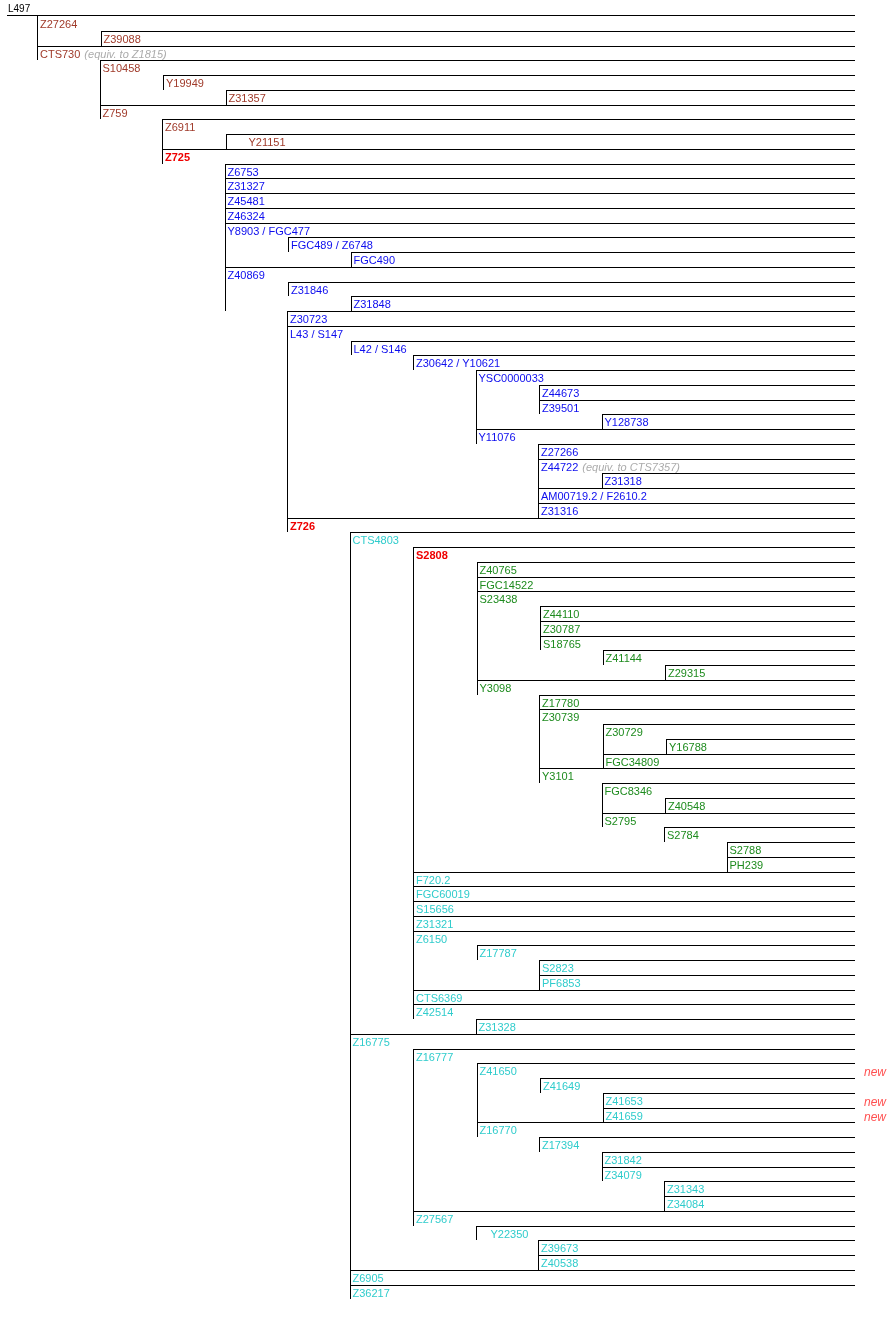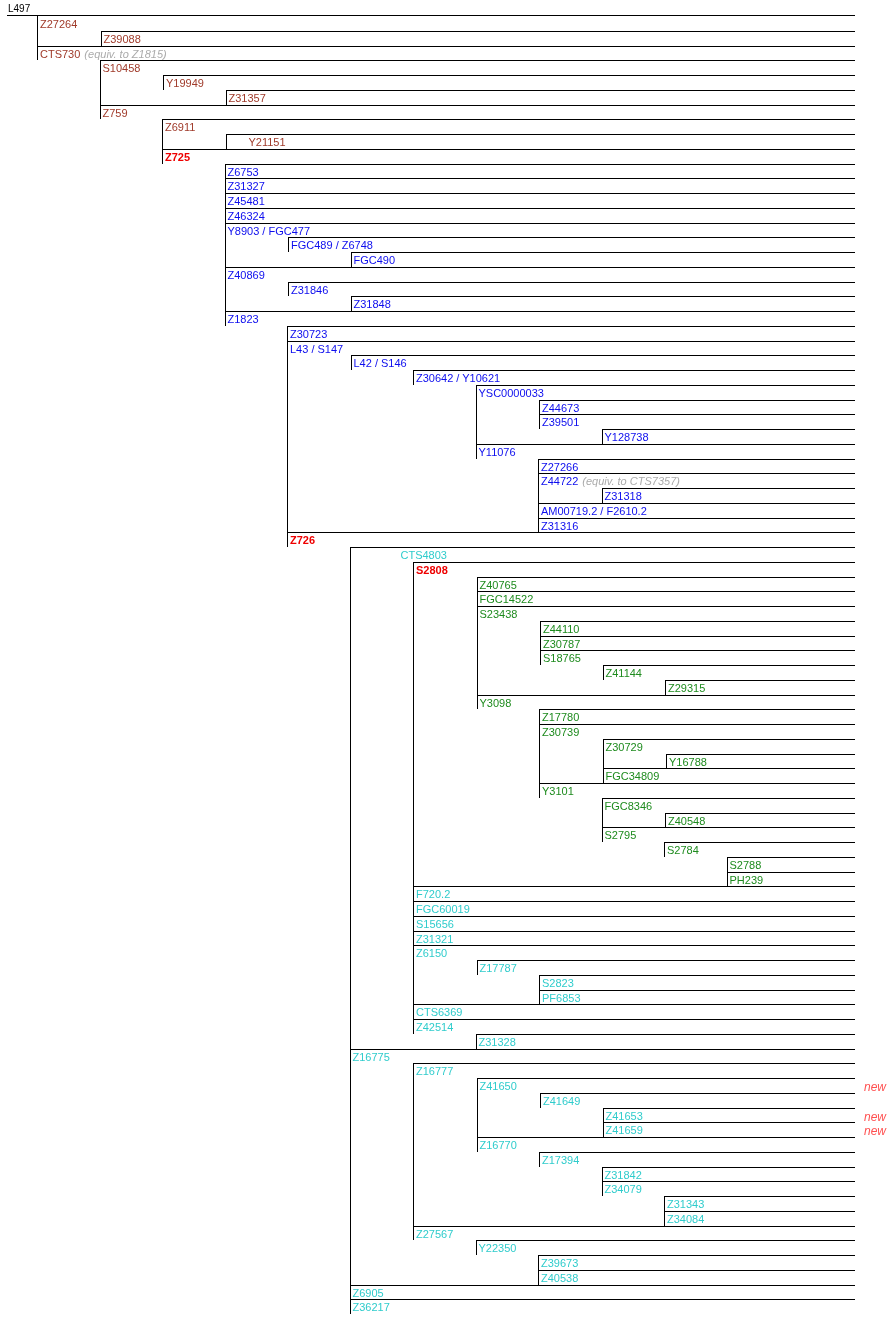--- a/index.html
+++ b/index.html
@@ -117,7 +117,6 @@
                       </div>
                     </div>
                     <div class="node last">
-                      <div class="row"><span class="lbl" style="color: rgb(13, 13, 238);">Z1823</span></div>
                       <div class="kids">
                         <div class="node">
                           <div class="row"><span class="lbl" style="color: rgb(13, 13, 238);">Z30723</span></div>

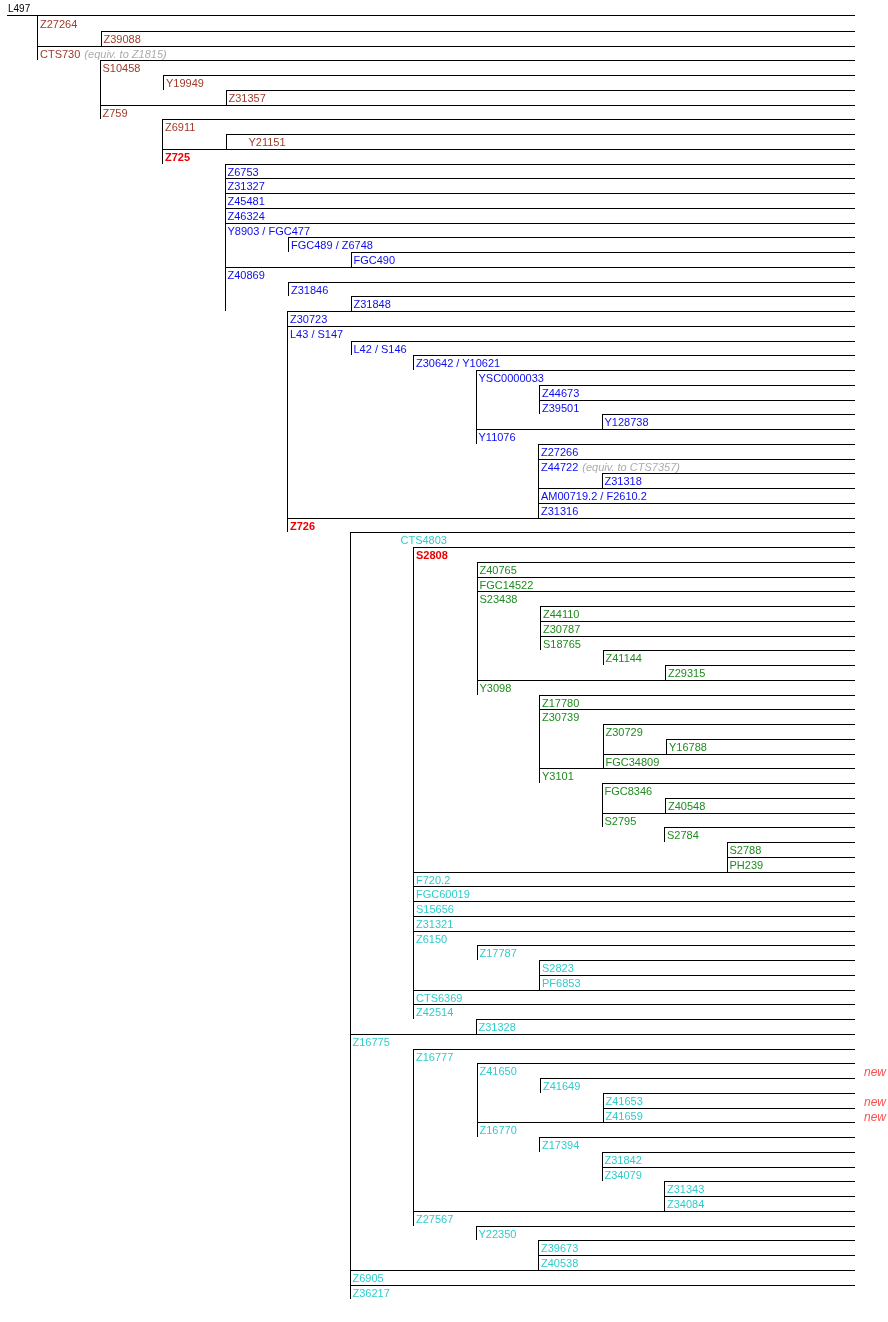--- a/index.html
+++ b/index.html
@@ -178,7 +178,7 @@
                           <div class="row"><span class="lbl bold" style="color: rgb(238, 0, 0);">Z726</span></div>
                           <div class="kids">
                             <div class="node">
-                              <div class="row"><span class="lbl" style="color: rgb(47, 204, 204); margin-left: 48px;">CTS4803</span></div>
+                              <div class="row"><span class="lbl" style="color: rgb(47, 204, 204);">CTS4803</span></div>
                               <div class="kids">
                                 <div class="node">
                                   <div class="row"><span class="lbl bold" style="color: rgb(238, 0, 0);">S2808</span></div>

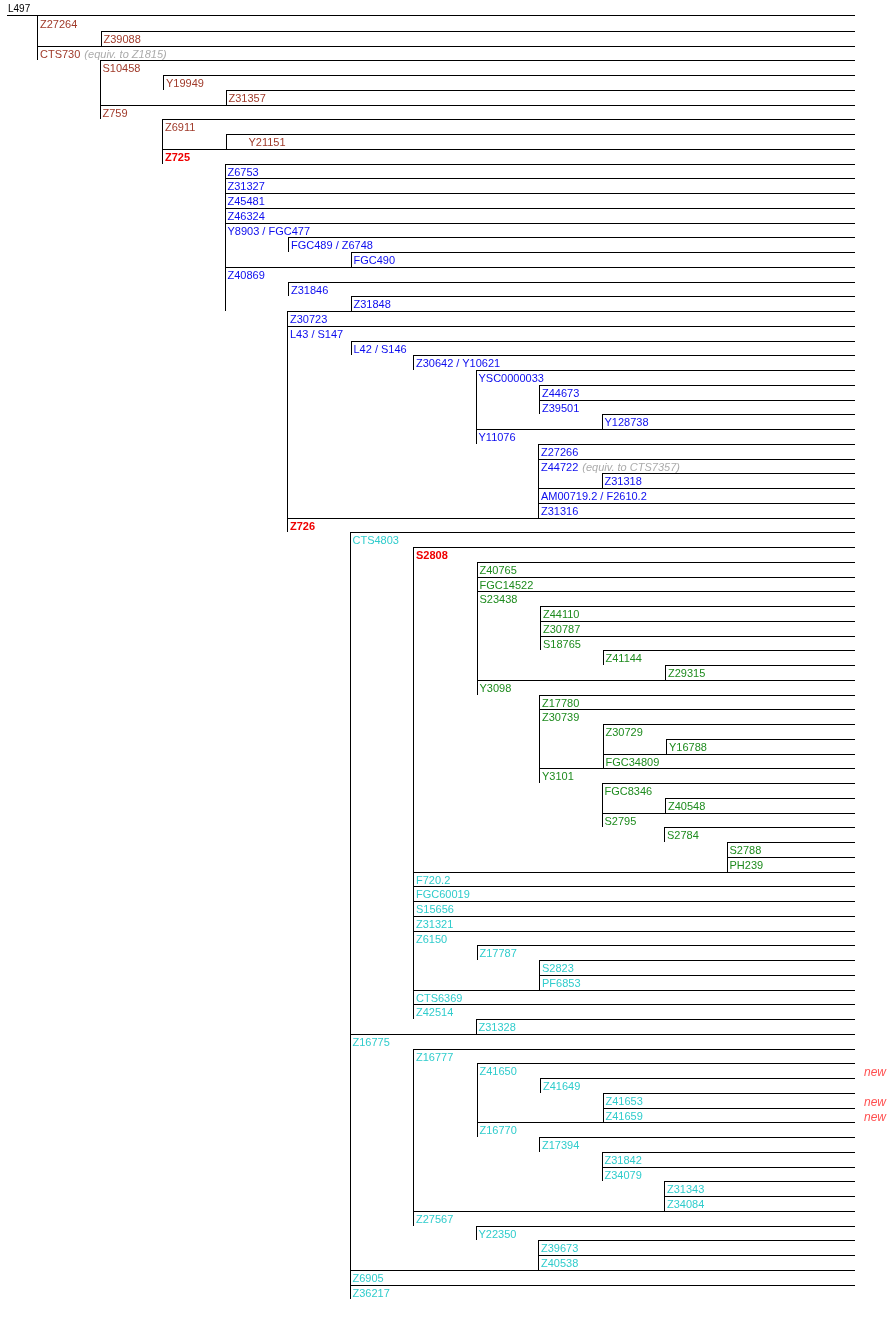--- a/index.html
+++ b/index.html
@@ -361,7 +361,7 @@
                                   <div class="row"><span class="lbl" style="color: rgb(47, 204, 204);">Z27567</span></div>
                                   <div class="kids">
                                     <div class="node last">
-                                      <div class="row"><span class="lbl" style="color: rgb(47, 204, 204);">Y22350</span></div>
+                                      <div class="row"><span class="lbl" style="color: rgb(47, 204, 204); padding-left: 12px;">Y22350</span></div>
                                       <div class="kids">
                                         <div class="node">
                                           <div class="row"><span class="lbl" style="color: rgb(47, 204, 204);">Z39673</span></div>

